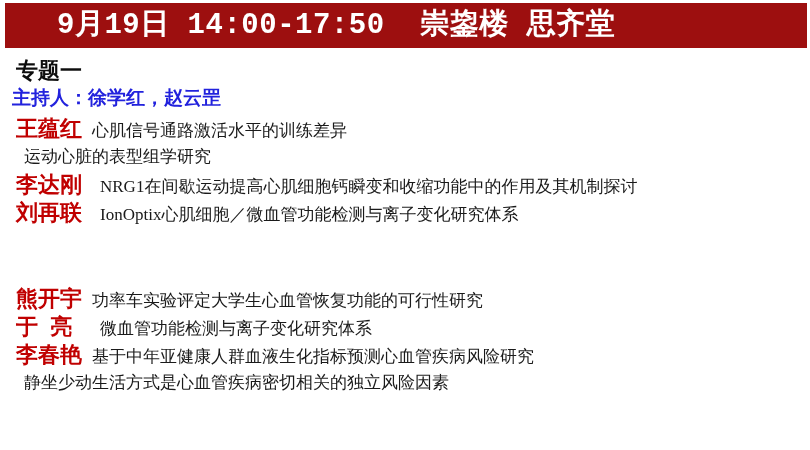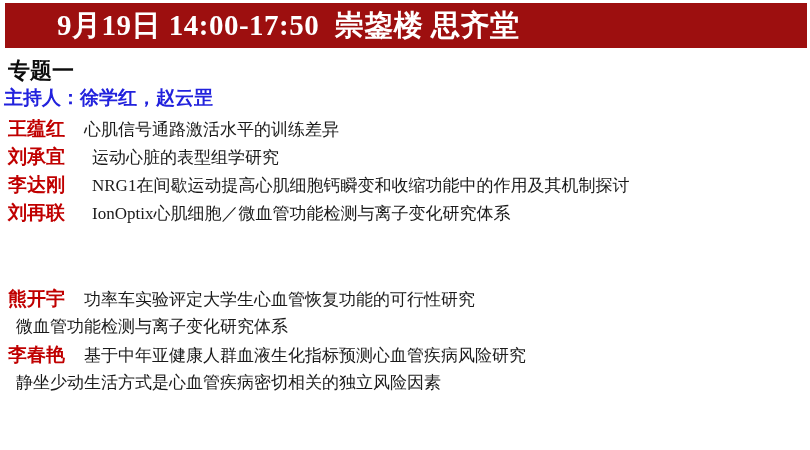--- a/index.html
+++ b/index.html
@@ -38,7 +38,7 @@
   }
   .banner-title {
     color: #ffffff;
-    font-family: Liberation Serif, serif;
+    font-family: Liberation Mono, monospace;
     font-weight: bold;
     font-size: 29px;
     line-height: 1;

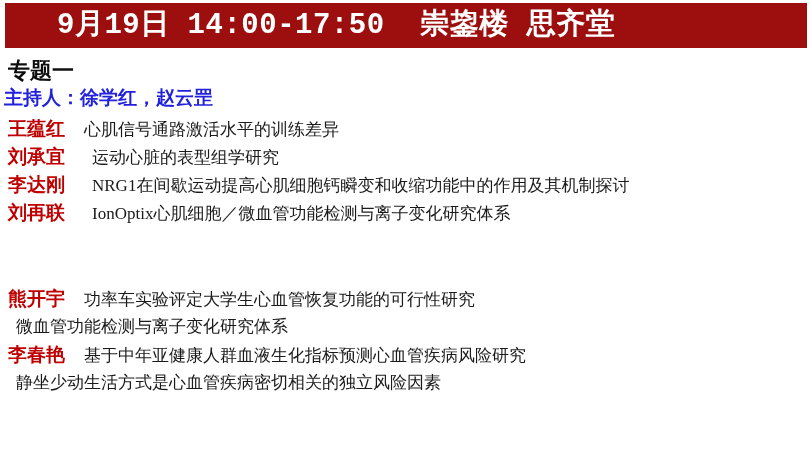--- a/index.html
+++ b/index.html
@@ -49,7 +49,7 @@
   
   .section {
     position: absolute;
-    left: 0;
+    left: 8px;
     width: 698px;
   }
   #section-1 { top: 58px; }

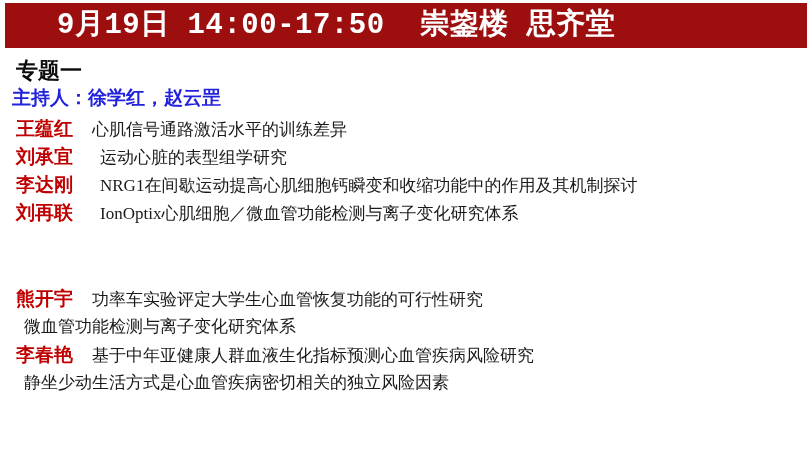--- a/index.html
+++ b/index.html
@@ -91,7 +91,7 @@
     color: #c00000;
     font-family: "Liberation Sans", "DejaVu Sans", sans-serif;
     font-weight: bold;
-    font-size: 19px;
+    font-size: 22px;
     width: 76px;
     flex: 0 0 76px;
     white-space: pre;

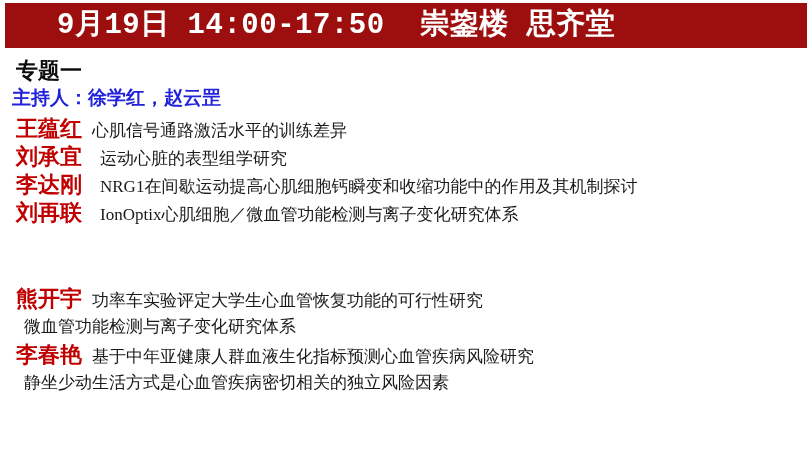--- a/index.html
+++ b/index.html
@@ -129,7 +129,6 @@
       </div>
 
       <div class="talk-row indent">
-        <span class="talk-speaker">刘承宜</span>
         <span class="talk-title">运动心脏的表型组学研究</span>
       </div>
 

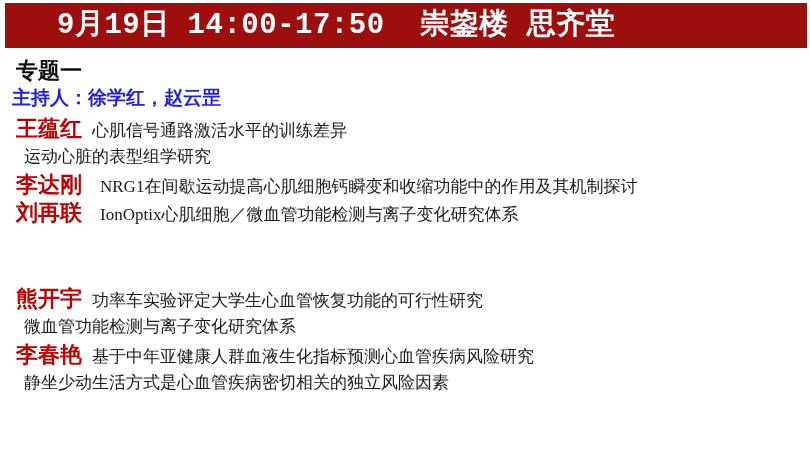--- a/index.html
+++ b/index.html
@@ -155,6 +155,7 @@
       </div>
 
       <div class="talk-row indent">
+        <span class="talk-speaker">于  亮</span>
         <span class="talk-title">微血管功能检测与离子变化研究体系</span>
       </div>
 

